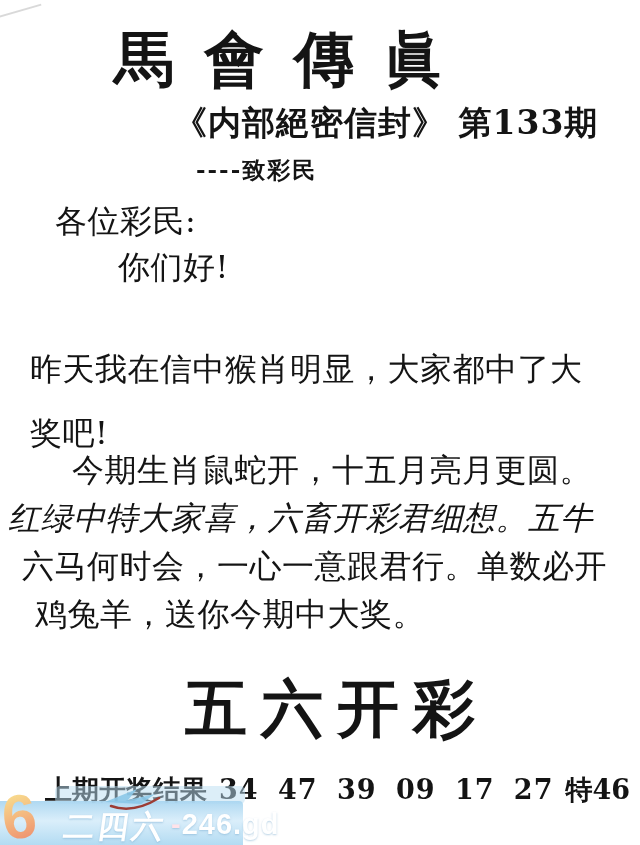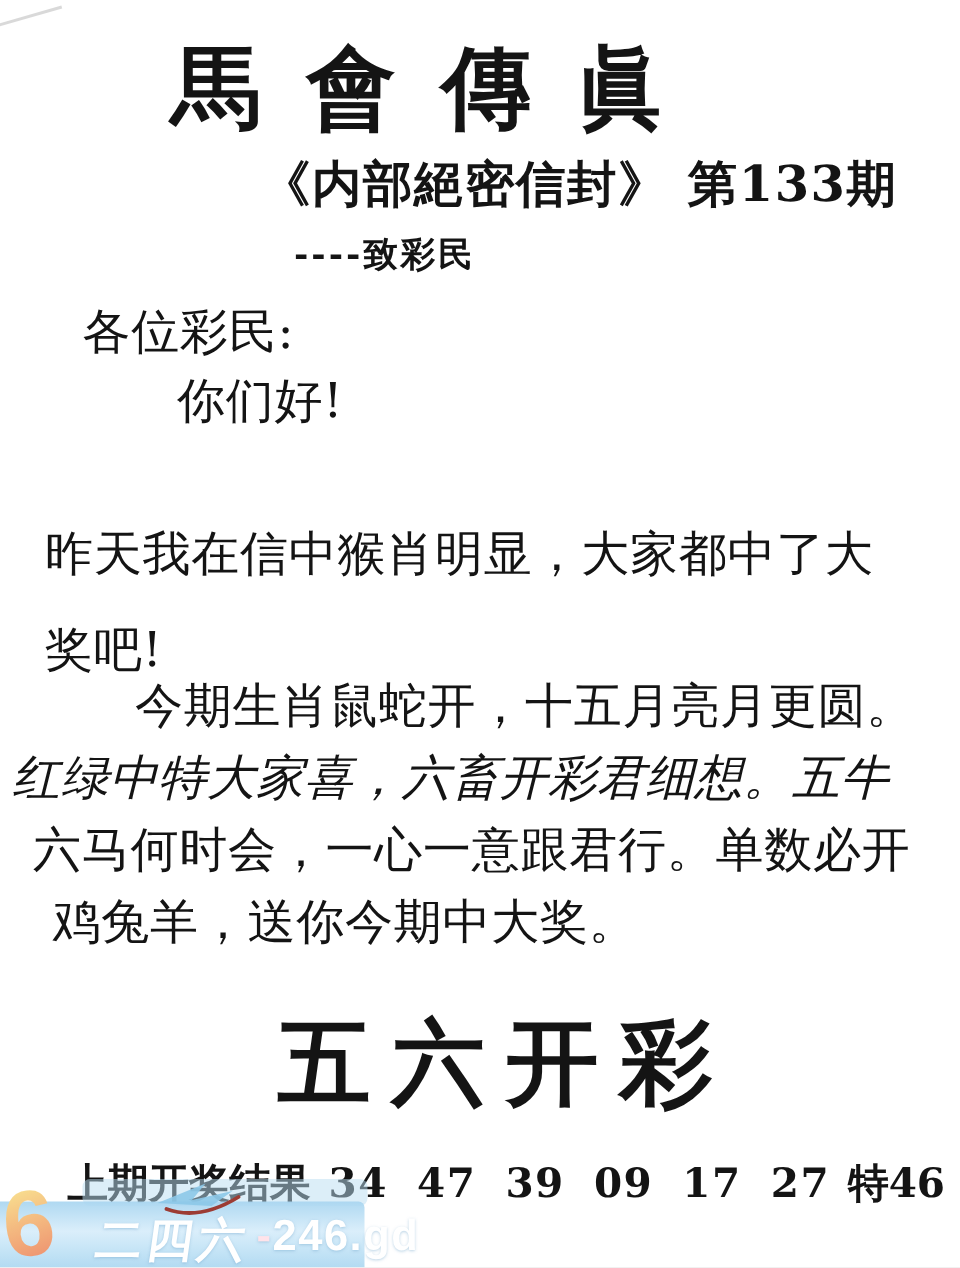--- a/index.html
+++ b/index.html
@@ -58,7 +58,7 @@
   <div class="abs bodytext" style="left:30px;top:351px;">昨天我在信中猴肖明显，大家都中了大</div>
   <div class="abs bodytext" style="left:30px;top:399px;margin-top:16px;">奖吧!</div>
 
-  <div class="abs bodytext" style="left:90px;top:452px;text-align:center;">今期生肖鼠蛇开，十五月亮月更圆。</div>
+  <div class="abs bodytext" style="left:72px;top:452px;text-align:center;">今期生肖鼠蛇开，十五月亮月更圆。</div>
   <div class="abs bodytext" style="left:8px;top:500px;font-style:italic;">红绿中特大家喜，六畜开彩君细想。五牛</div>
   <div class="abs bodytext" style="left:22px;top:548px;">六马何时会，一心一意跟君行。单数必开</div>
   <div class="abs bodytext" style="left:35px;top:596px;">鸡兔羊，送你今期中大奖。</div>

